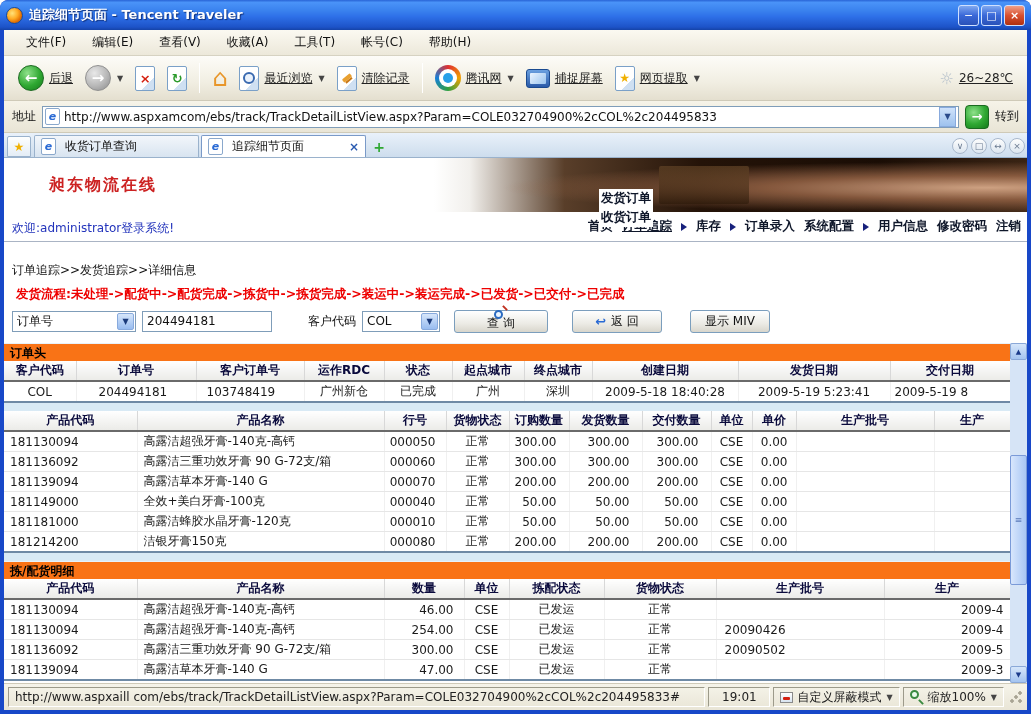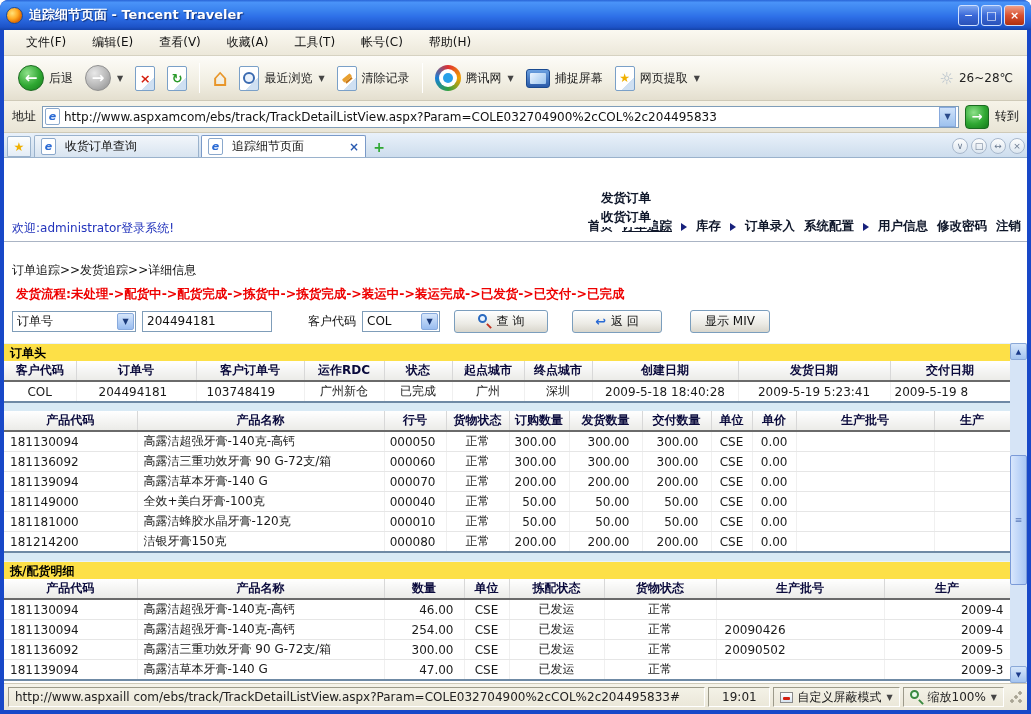--- a/index.html
+++ b/index.html
@@ -32,7 +32,7 @@
     background:linear-gradient(180deg,#fdfcf8 0%,#f1eee2 60%,#e4dfcf 100%); border-bottom:1px solid #cfcab8;
     display:flex; align-items:center; padding:0 8px; }
   .tb-item { display:flex; align-items:center; gap:5px; padding:3px 6px; border-radius:3px; }
-  .tb-label { font-size:12px; color:#222; white-space:nowrap; }
+  .tb-label { font-size:12px; color:#222; white-space:nowrap;text-decoration:underline; }
   .tb-sep { width:1px; height:30px; background:#cdc8b6; border-right:1px solid #fff; margin:0 6px; }
   .caret { font-size:8px; color:#444; margin-left:1px; }
   .circle-ic { width:26px; height:26px; border-radius:50%; display:flex; align-items:center; justify-content:center;

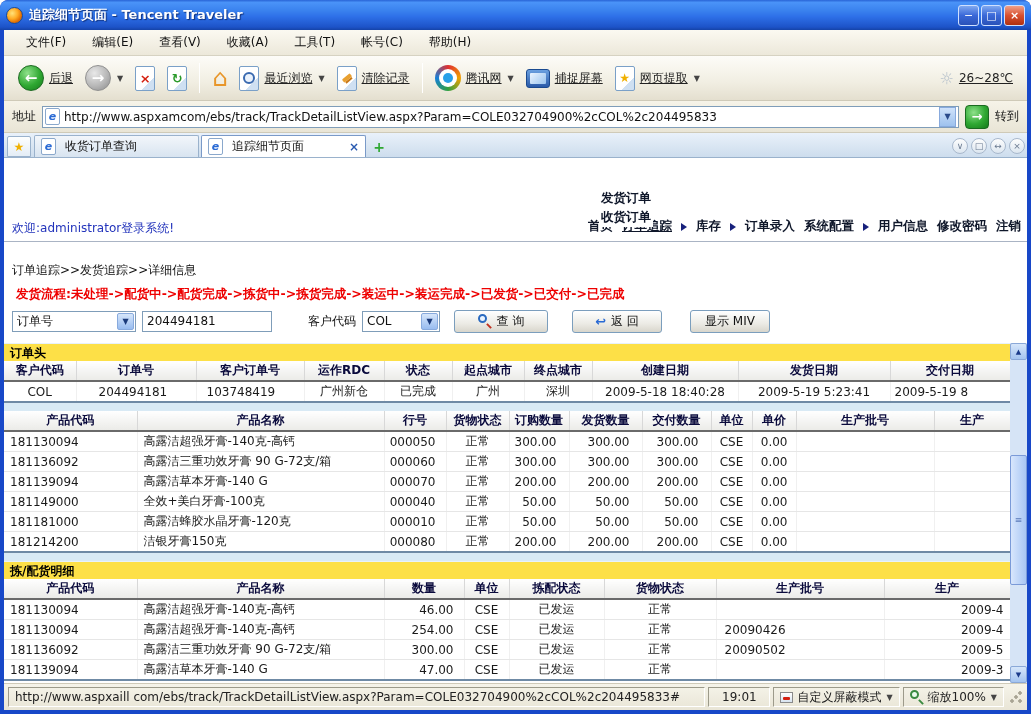--- a/index.html
+++ b/index.html
@@ -321,6 +321,12 @@
 
   <div class="page">
 
+    <div class="banner">
+      <div class="banner-photo">
+          <div class="shelf"></div>
+        </div>
+      <span class="site-logo">昶东物流在线</span>
+    </div>
 
     <div class="welcome-row">
       <span class="welcome-text">欢迎:administrator登录系统!</span>

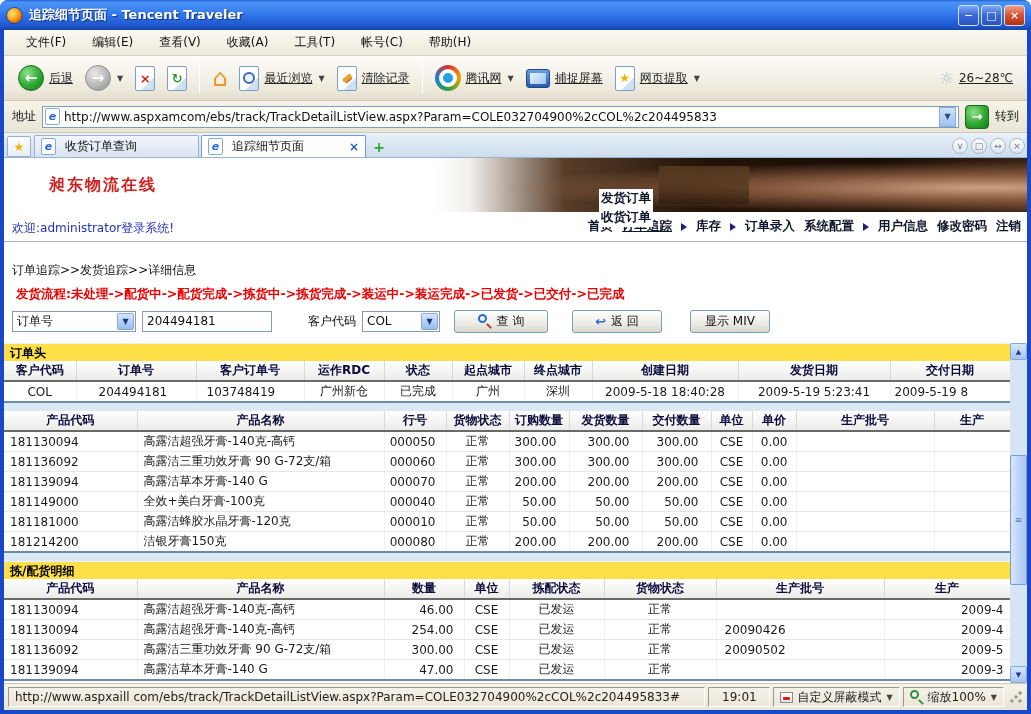--- a/index.html
+++ b/index.html
@@ -363,7 +363,7 @@
         <span class="sel-text">COL</span>
         <span class="sel-arrow">▼</span>
       </div>
-      <div class="xp-btn" style="margin-left:14px;width:94px;">
+      <div class="xp-btn" style="margin-left:14px;width:94px;flex-direction:column;">
         <span class="mini-mag">
             <span class="lens"></span>
             <span class="handle"></span>

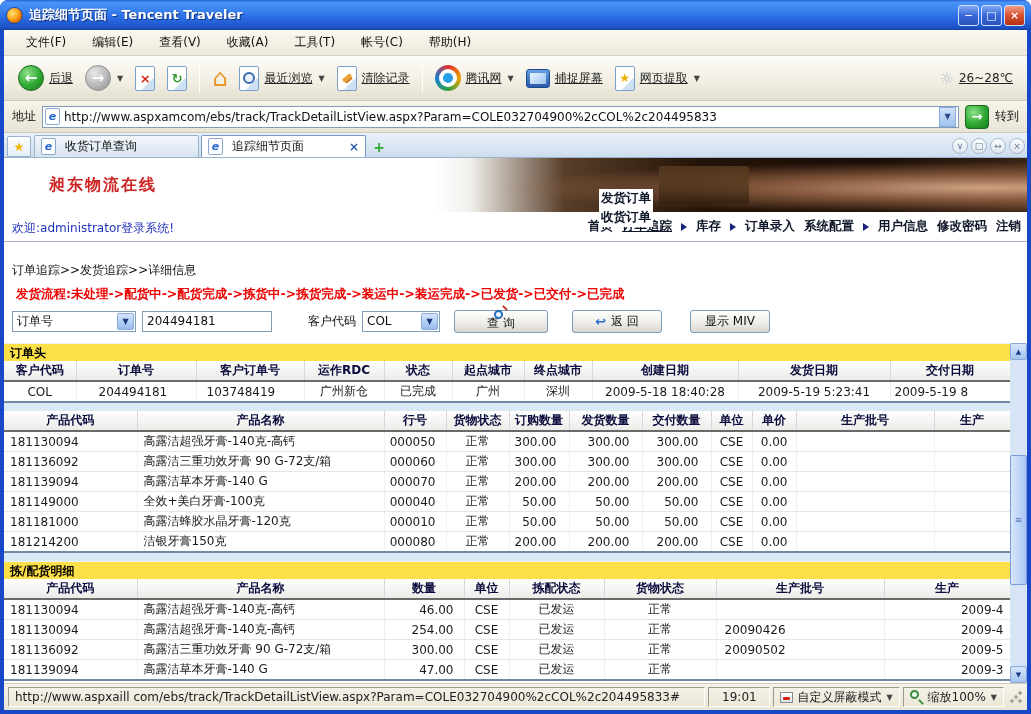--- a/index.html
+++ b/index.html
@@ -137,7 +137,7 @@
   
   .tables-region { position:absolute; top:185px; left:0; right:0; height:340px; display:flex; }
   .tables { flex:1; overflow:hidden; }
-  .section-band { height:18px; background:#fde047; border-top:1px solid #e8f2fa; font-size:12px; font-weight:bold; color:#000;
+  .section-band { height:18px; background:#f97316; border-top:1px solid #e8f2fa; font-size:12px; font-weight:bold; color:#000;
     padding:1px 0 0 6px; }
   .gap { height:8px; background:#d9eaf5; }
   table { border-collapse:collapse; table-layout:fixed; width:100%; font-size:12px; }

